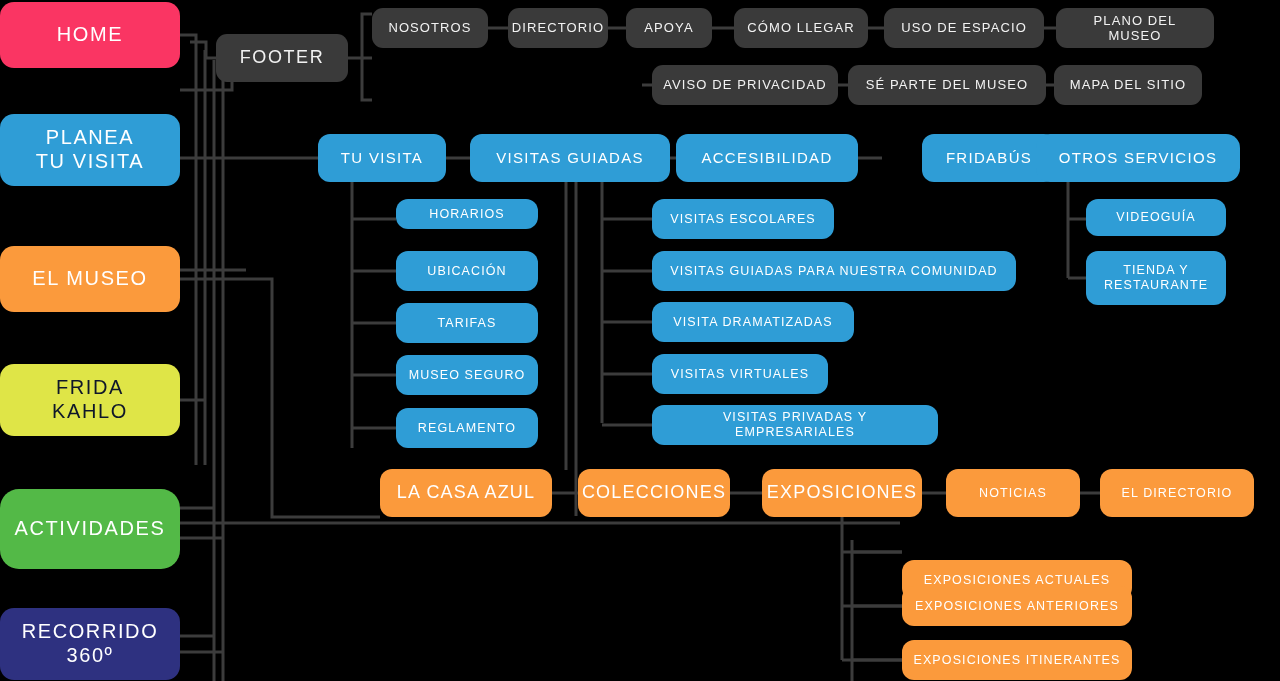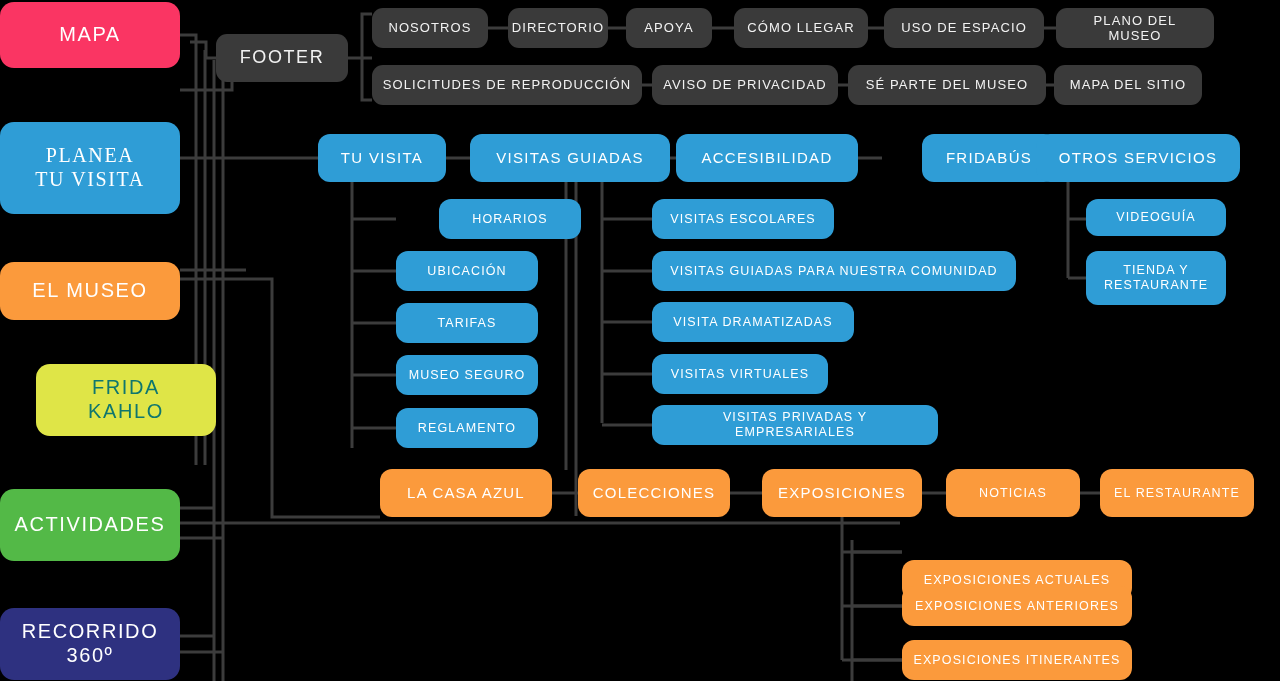--- a/index.html
+++ b/index.html
@@ -160,7 +160,7 @@
     </g>
   </svg>
 
-  <div class="node lvl1 pink" style="top:2px;height:66px;">MAPA</div>
+  <div class="node lvl1 pink" style="top:2px;height:66px;">HOME</div>
 
   <div class="node lvl1 blue" style="top:122px;height:92px;font-family:Liberation Serif, serif;">PLANEA
 TU VISITA</div>

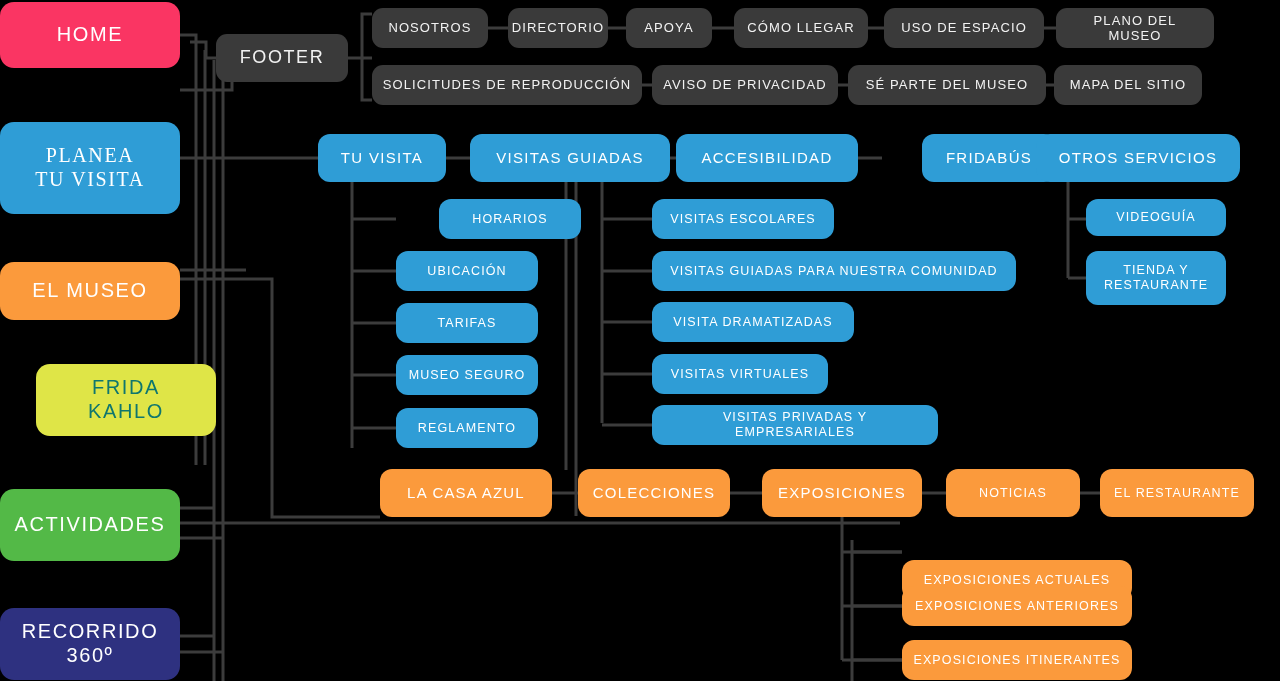--- a/index.html
+++ b/index.html
@@ -184,7 +184,6 @@
   <div class="node dark" style="left:884px;top:8px;width:160px;height:40px;">USO DE ESPACIO</div>
   <div class="node dark" style="left:1056px;top:8px;width:158px;height:40px;">PLANO DEL MUSEO</div>
 
-  <div class="node dark" style="left:372px;top:65px;width:270px;height:40px;">SOLICITUDES DE REPRODUCCIÓN</div>
   <div class="node dark" style="left:652px;top:65px;width:186px;height:40px;">AVISO DE PRIVACIDAD</div>
   <div class="node dark" style="left:848px;top:65px;width:198px;height:40px;">SÉ PARTE DEL MUSEO</div>
   <div class="node dark" style="left:1054px;top:65px;width:148px;height:40px;">MAPA DEL SITIO</div>

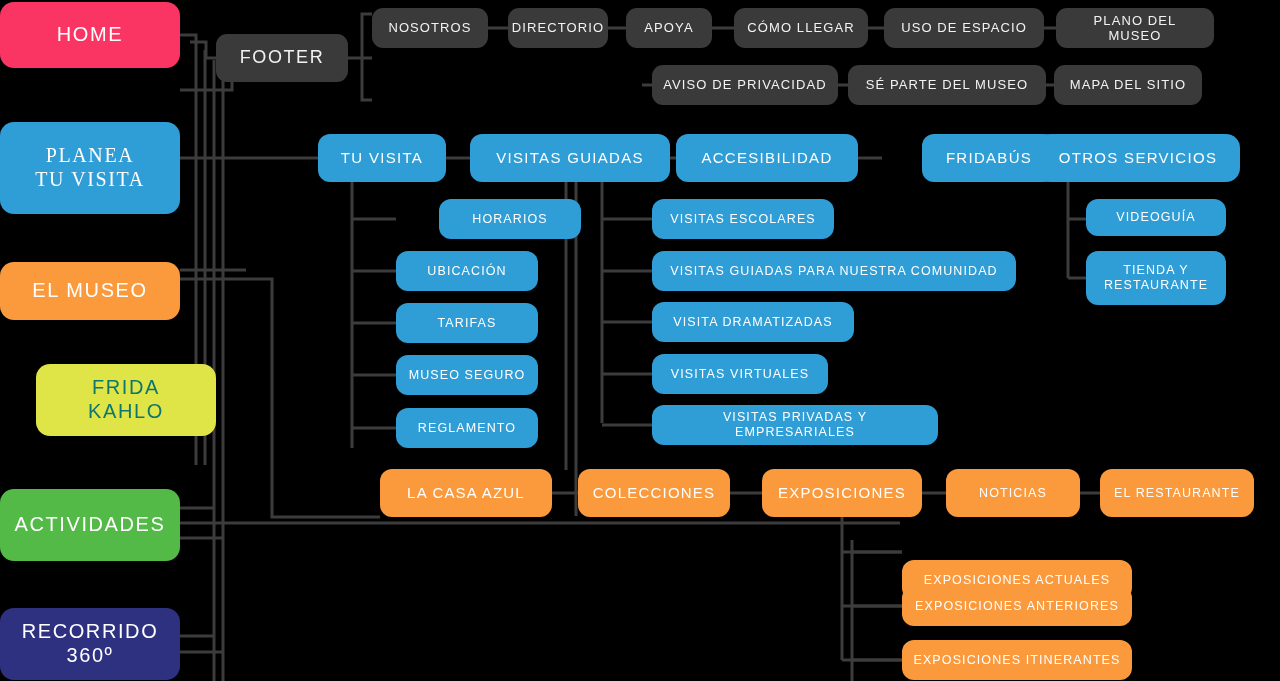--- a/index.html
+++ b/index.html
@@ -162,7 +162,7 @@
 
   <div class="node lvl1 pink" style="top:2px;height:66px;">HOME</div>
 
-  <div class="node lvl1 blue" style="top:122px;height:92px;font-family:Liberation Serif, serif;">PLANEA
+  <div class="node lvl1 blue" style="top:114px;height:72px;">PLANEA
 TU VISITA</div>
 
   <div class="node lvl1 orange" style="top:246px;height:58px;margin-top:16px;">EL MUSEO</div>

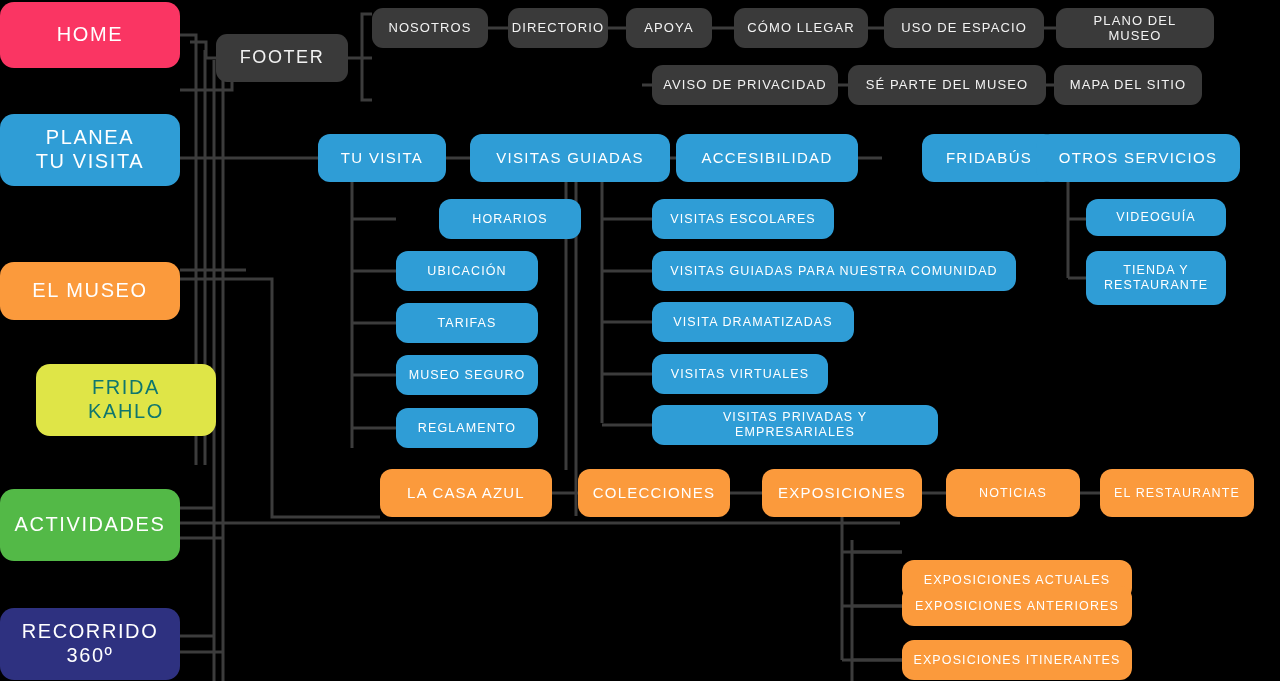--- a/index.html
+++ b/index.html
@@ -194,7 +194,7 @@
   <div class="node blue lvl2" style="left:882px;top:134px;width:134px;height:48px;margin-left:40px;">FRIDABÚS</div>
   <div class="node blue lvl2" style="left:1036px;top:134px;width:204px;height:48px;border-radius:14px;">OTROS SERVICIOS</div>
 
-  <div class="node blue lvl3" style="left:396px;top:199px;width:142px;height:40px;margin-left:43px;">HORARIOS</div>
+  <div class="node blue lvl3" style="left:396px;top:199px;width:142px;height:30px;">HORARIOS</div>
   <div class="node blue lvl3" style="left:396px;top:251px;width:142px;height:40px;">UBICACIÓN</div>
   <div class="node blue lvl3" style="left:396px;top:303px;width:142px;height:40px;">TARIFAS</div>
   <div class="node blue lvl3" style="left:396px;top:355px;width:142px;height:40px;">MUSEO SEGURO</div>

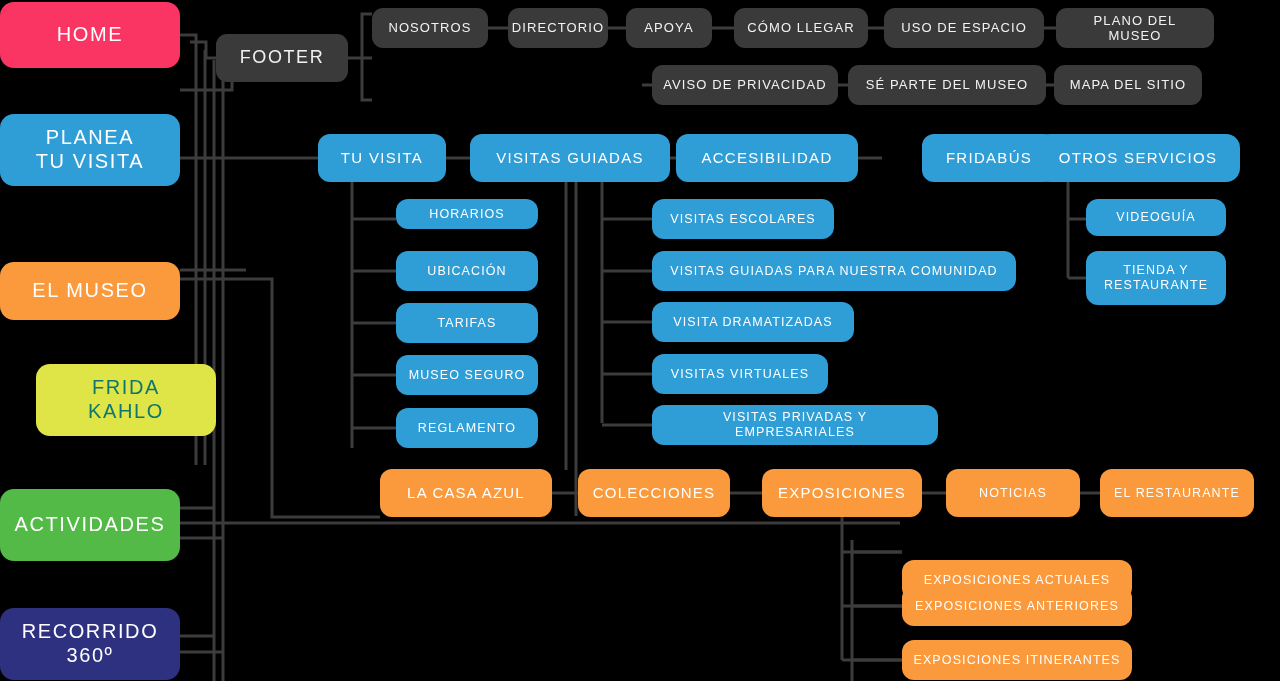--- a/index.html
+++ b/index.html
@@ -165,7 +165,7 @@
   <div class="node lvl1 blue" style="top:114px;height:72px;">PLANEA
 TU VISITA</div>
 
-  <div class="node lvl1 orange" style="top:246px;height:58px;margin-top:16px;">EL MUSEO</div>
+  <div class="node lvl1 orange" style="top:246px;height:66px;">EL MUSEO</div>
 
   <div class="node lvl1 yellow" style="top:364px;height:72px;">FRIDA
 KAHLO</div>

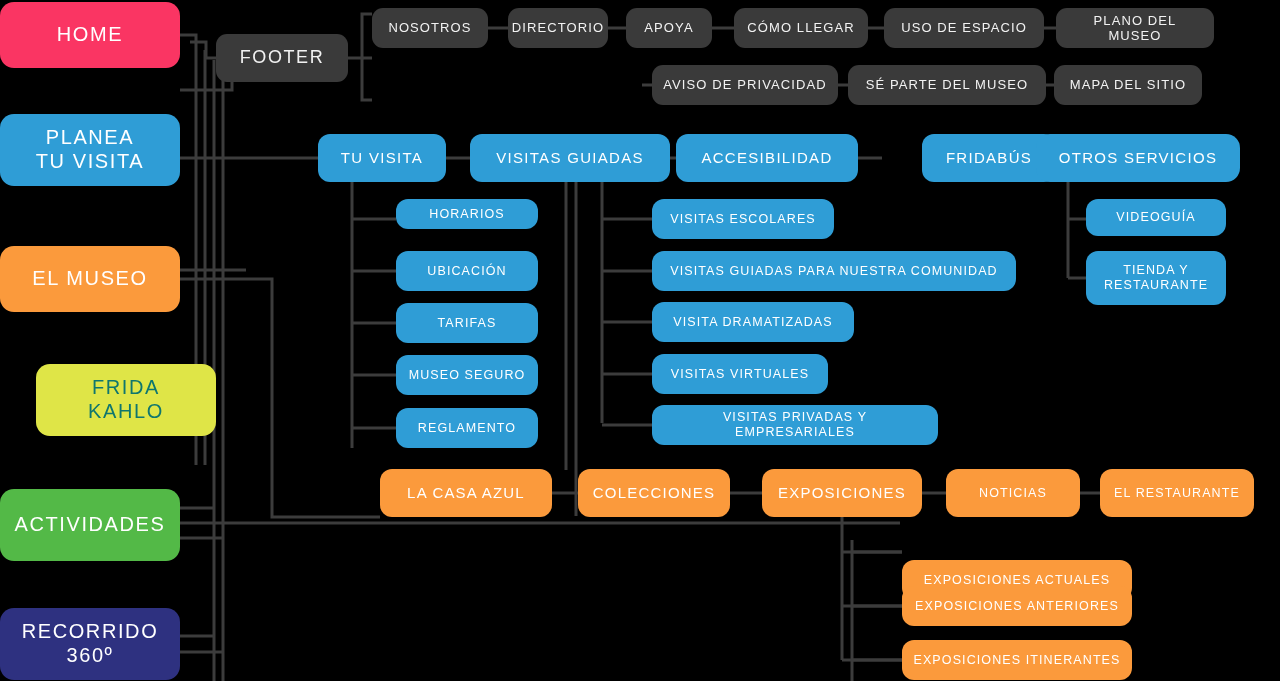--- a/index.html
+++ b/index.html
@@ -58,7 +58,7 @@
   .blue   { background: #2f9dd6; }
   .orange { background: #fb9a3c; }
   .pink   { background: #fa3563; }
-  .yellow { background: #dfe547; color: #0f766e; margin-left: 36px; }
+  .yellow { background: #dfe547; color: #0f172a; }
   .green  { background: #53b947; }
   .navy   { background: #2e3180; }
 

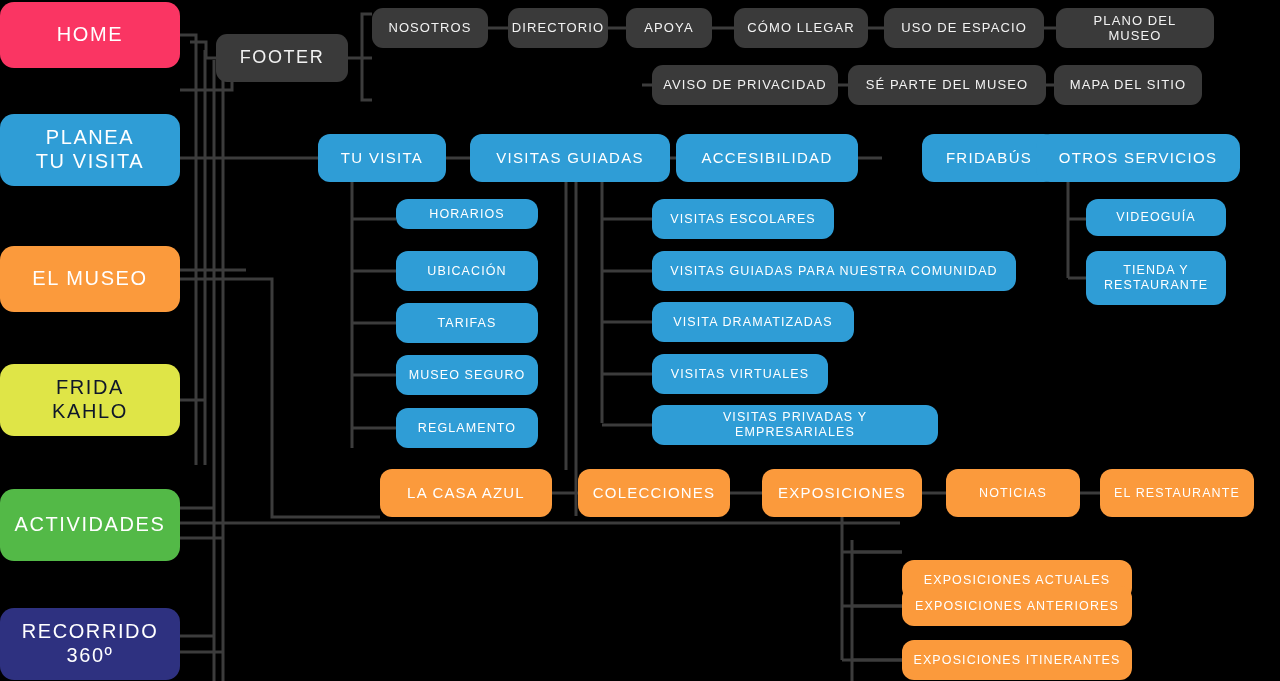--- a/index.html
+++ b/index.html
@@ -64,7 +64,7 @@
 
   .lvl2 { font-size: 15px; letter-spacing: 1.3px; }
   .lvl3 { font-size: 12.5px; letter-spacing: 1.1px; }
-  .lvl2o { font-size: 15px; letter-spacing: 1.2px; }
+  .lvl2o { font-size: 18px; letter-spacing: 1.2px; }
   .lvl3o { font-size: 12.5px; letter-spacing: 1.1px; }
 </style>
 </head>

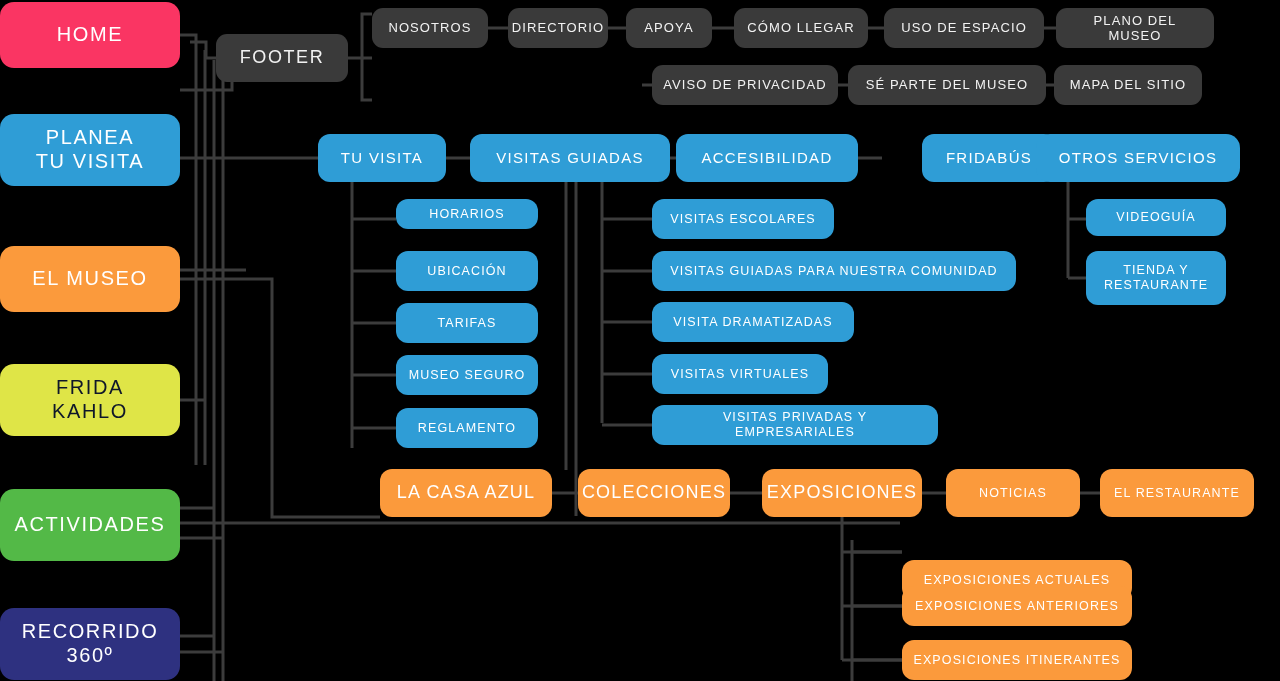--- a/index.html
+++ b/index.html
@@ -214,7 +214,7 @@
   <div class="node orange lvl2o" style="left:578px;top:469px;width:152px;height:48px;">COLECCIONES</div>
   <div class="node orange lvl2o" style="left:762px;top:469px;width:160px;height:48px;">EXPOSICIONES</div>
   <div class="node orange lvl3o" style="left:946px;top:469px;width:134px;height:48px;">NOTICIAS</div>
-  <div class="node orange lvl3o" style="left:1100px;top:469px;width:154px;height:48px;">EL RESTAURANTE</div>
+  <div class="node orange lvl3o" style="left:1100px;top:469px;width:154px;height:48px;">EL DIRECTORIO</div>
 
   <div class="node orange lvl3o" style="left:902px;top:560px;width:230px;height:40px;">EXPOSICIONES ACTUALES</div>
   <div class="node orange lvl3o" style="left:902px;top:586px;width:230px;height:40px;">EXPOSICIONES ANTERIORES</div>

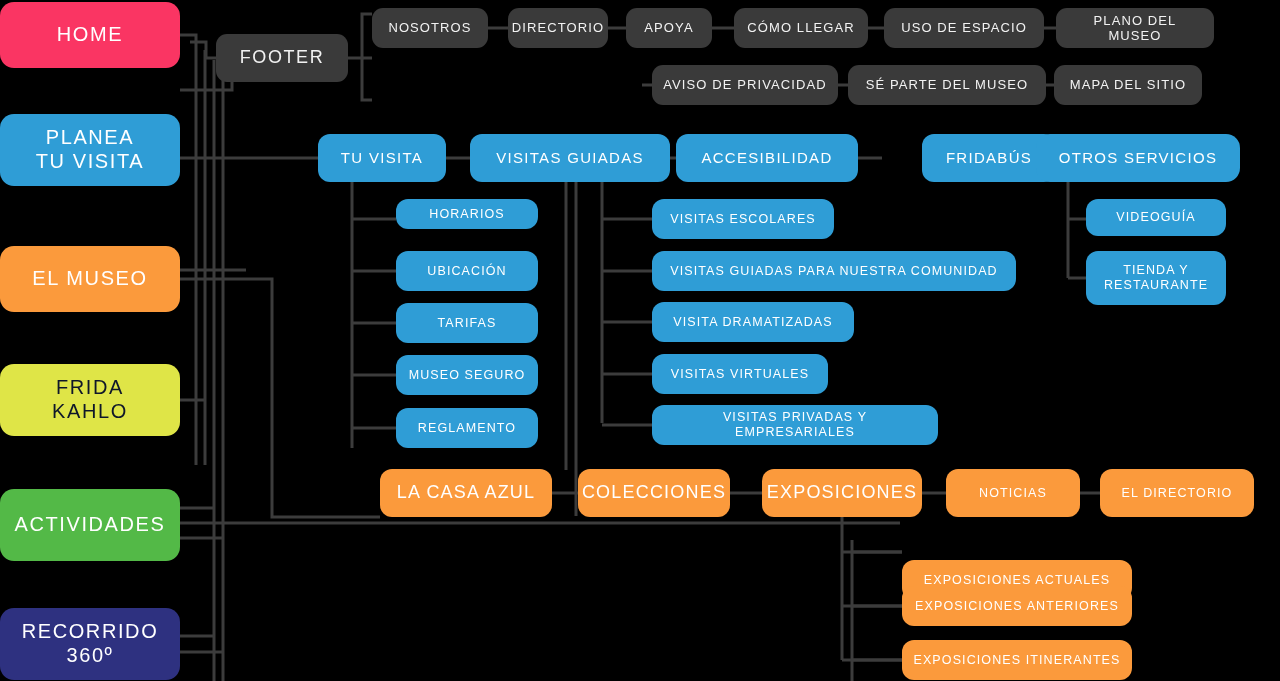--- a/index.html
+++ b/index.html
@@ -170,7 +170,7 @@
   <div class="node lvl1 yellow" style="top:364px;height:72px;">FRIDA
 KAHLO</div>
 
-  <div class="node lvl1 green" style="top:489px;height:72px;">ACTIVIDADES</div>
+  <div class="node lvl1 green" style="top:489px;height:80px;border-radius:19px;">ACTIVIDADES</div>
 
   <div class="node lvl1 navy" style="top:608px;height:72px;">RECORRIDO
 360º</div>

